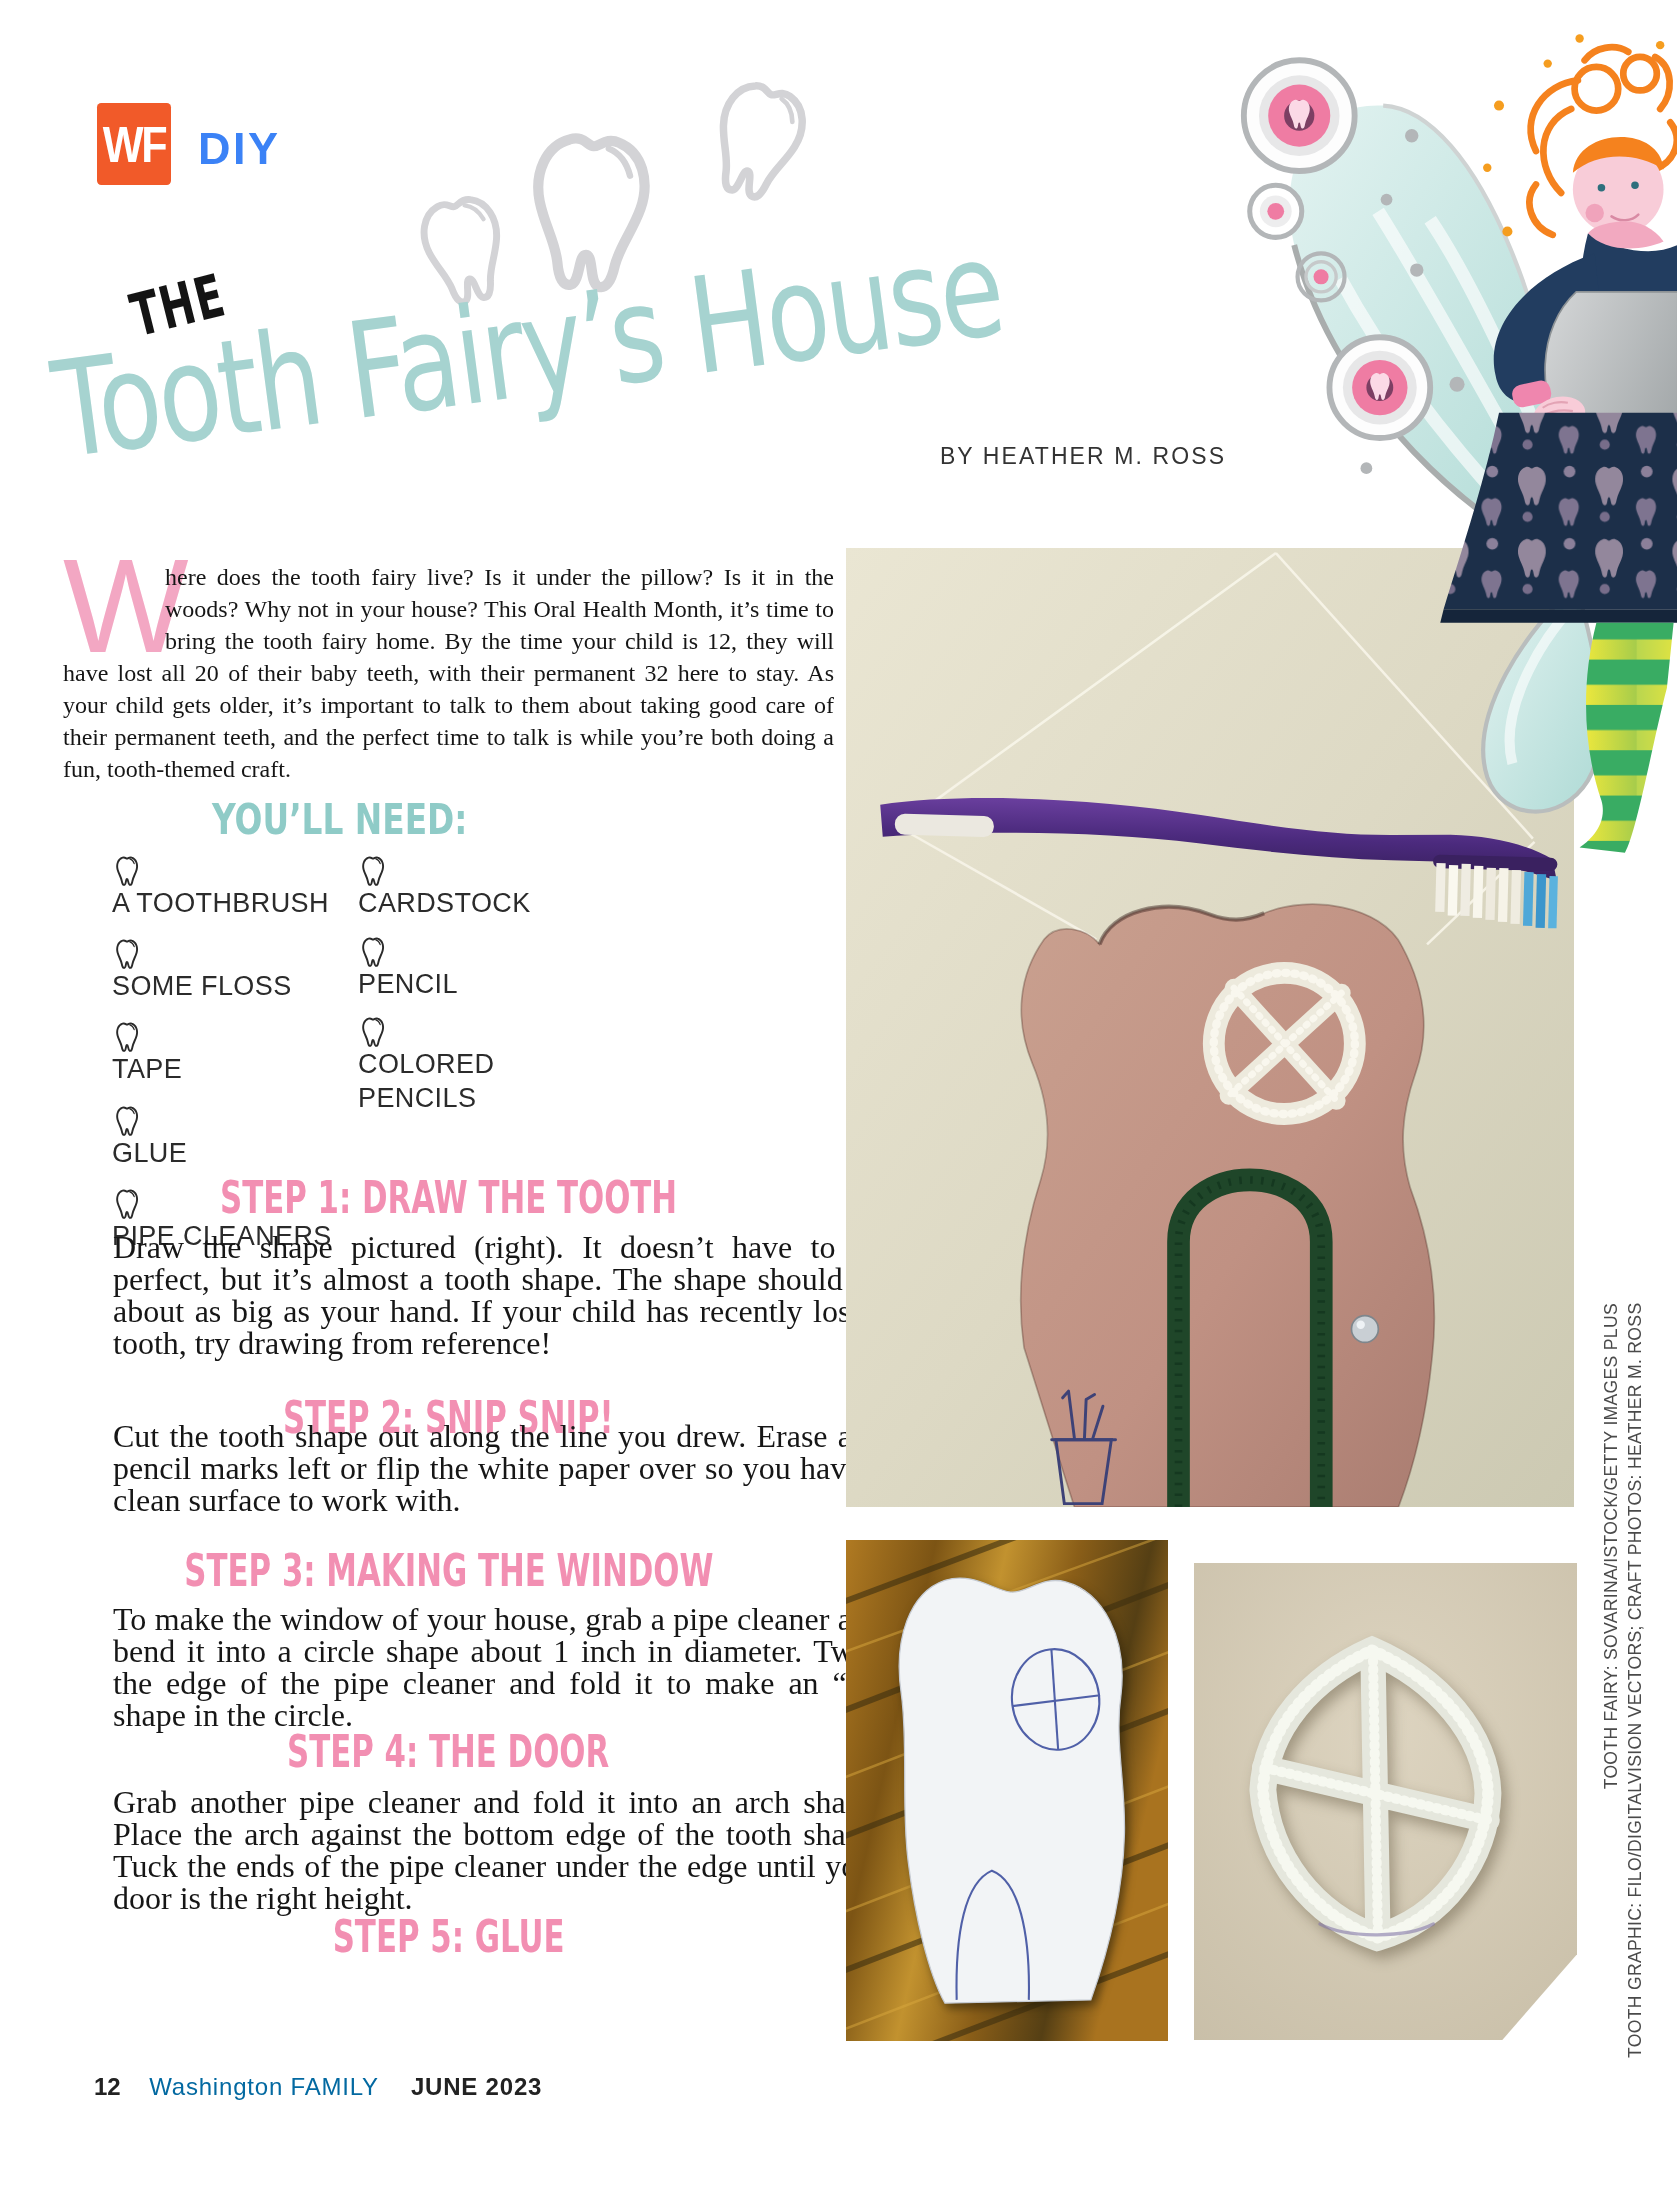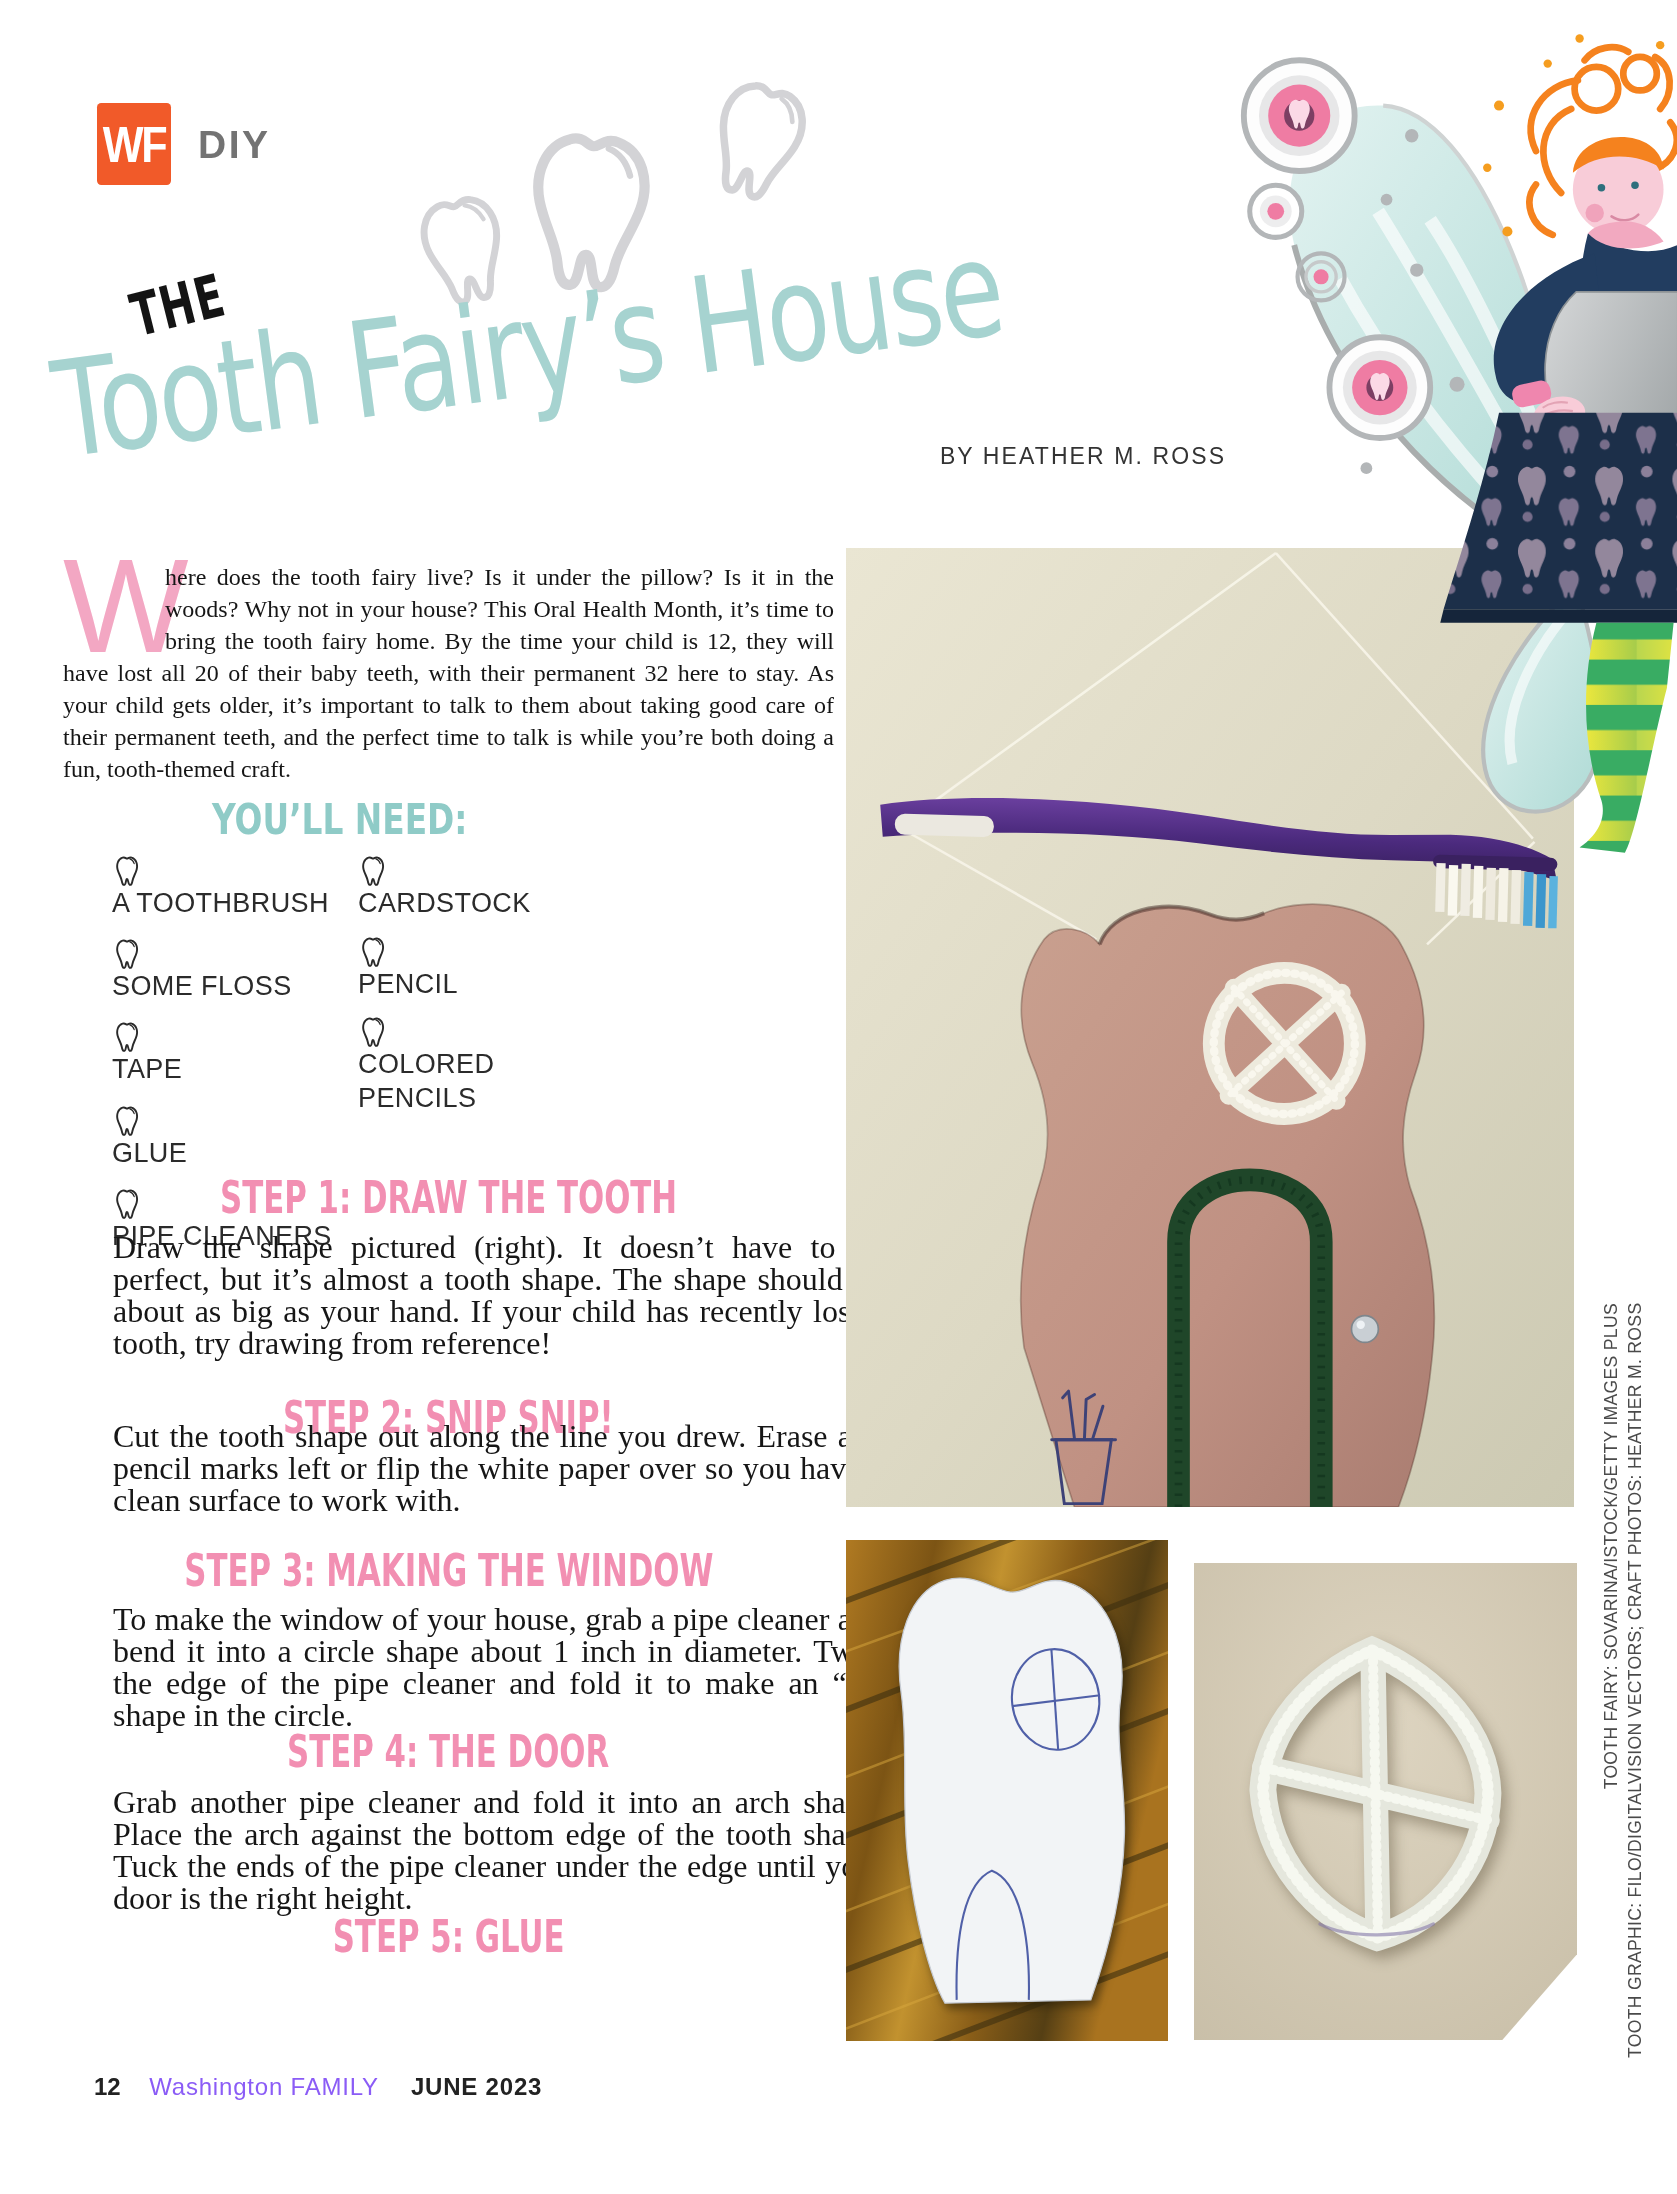--- a/index.html
+++ b/index.html
@@ -11,7 +11,7 @@
   .wf-logo{left:97px;top:103px;width:74px;height:82px;background:#f15a29;border-radius:4.2px;
            display:flex;align-items:center;justify-content:center;}
   .wf-logo span{color:#fff;font-weight:bold;font-size:47px;letter-spacing:-2.5px;transform:scale(.92,1.08);}
-  .diy{left:198px;top:123px;font-size:39px;font-weight:bold;letter-spacing:2.5px;color:#737373;}
+  .diy{left:198px;top:123px;font-size:45px;font-weight:bold;letter-spacing:2.5px;color:#3b82f6;}
 
   .htooth{color:#d3d3d6;}
   .ht1{left:420px;top:191px;width:87px;height:119px;transform:rotate(-12deg);}

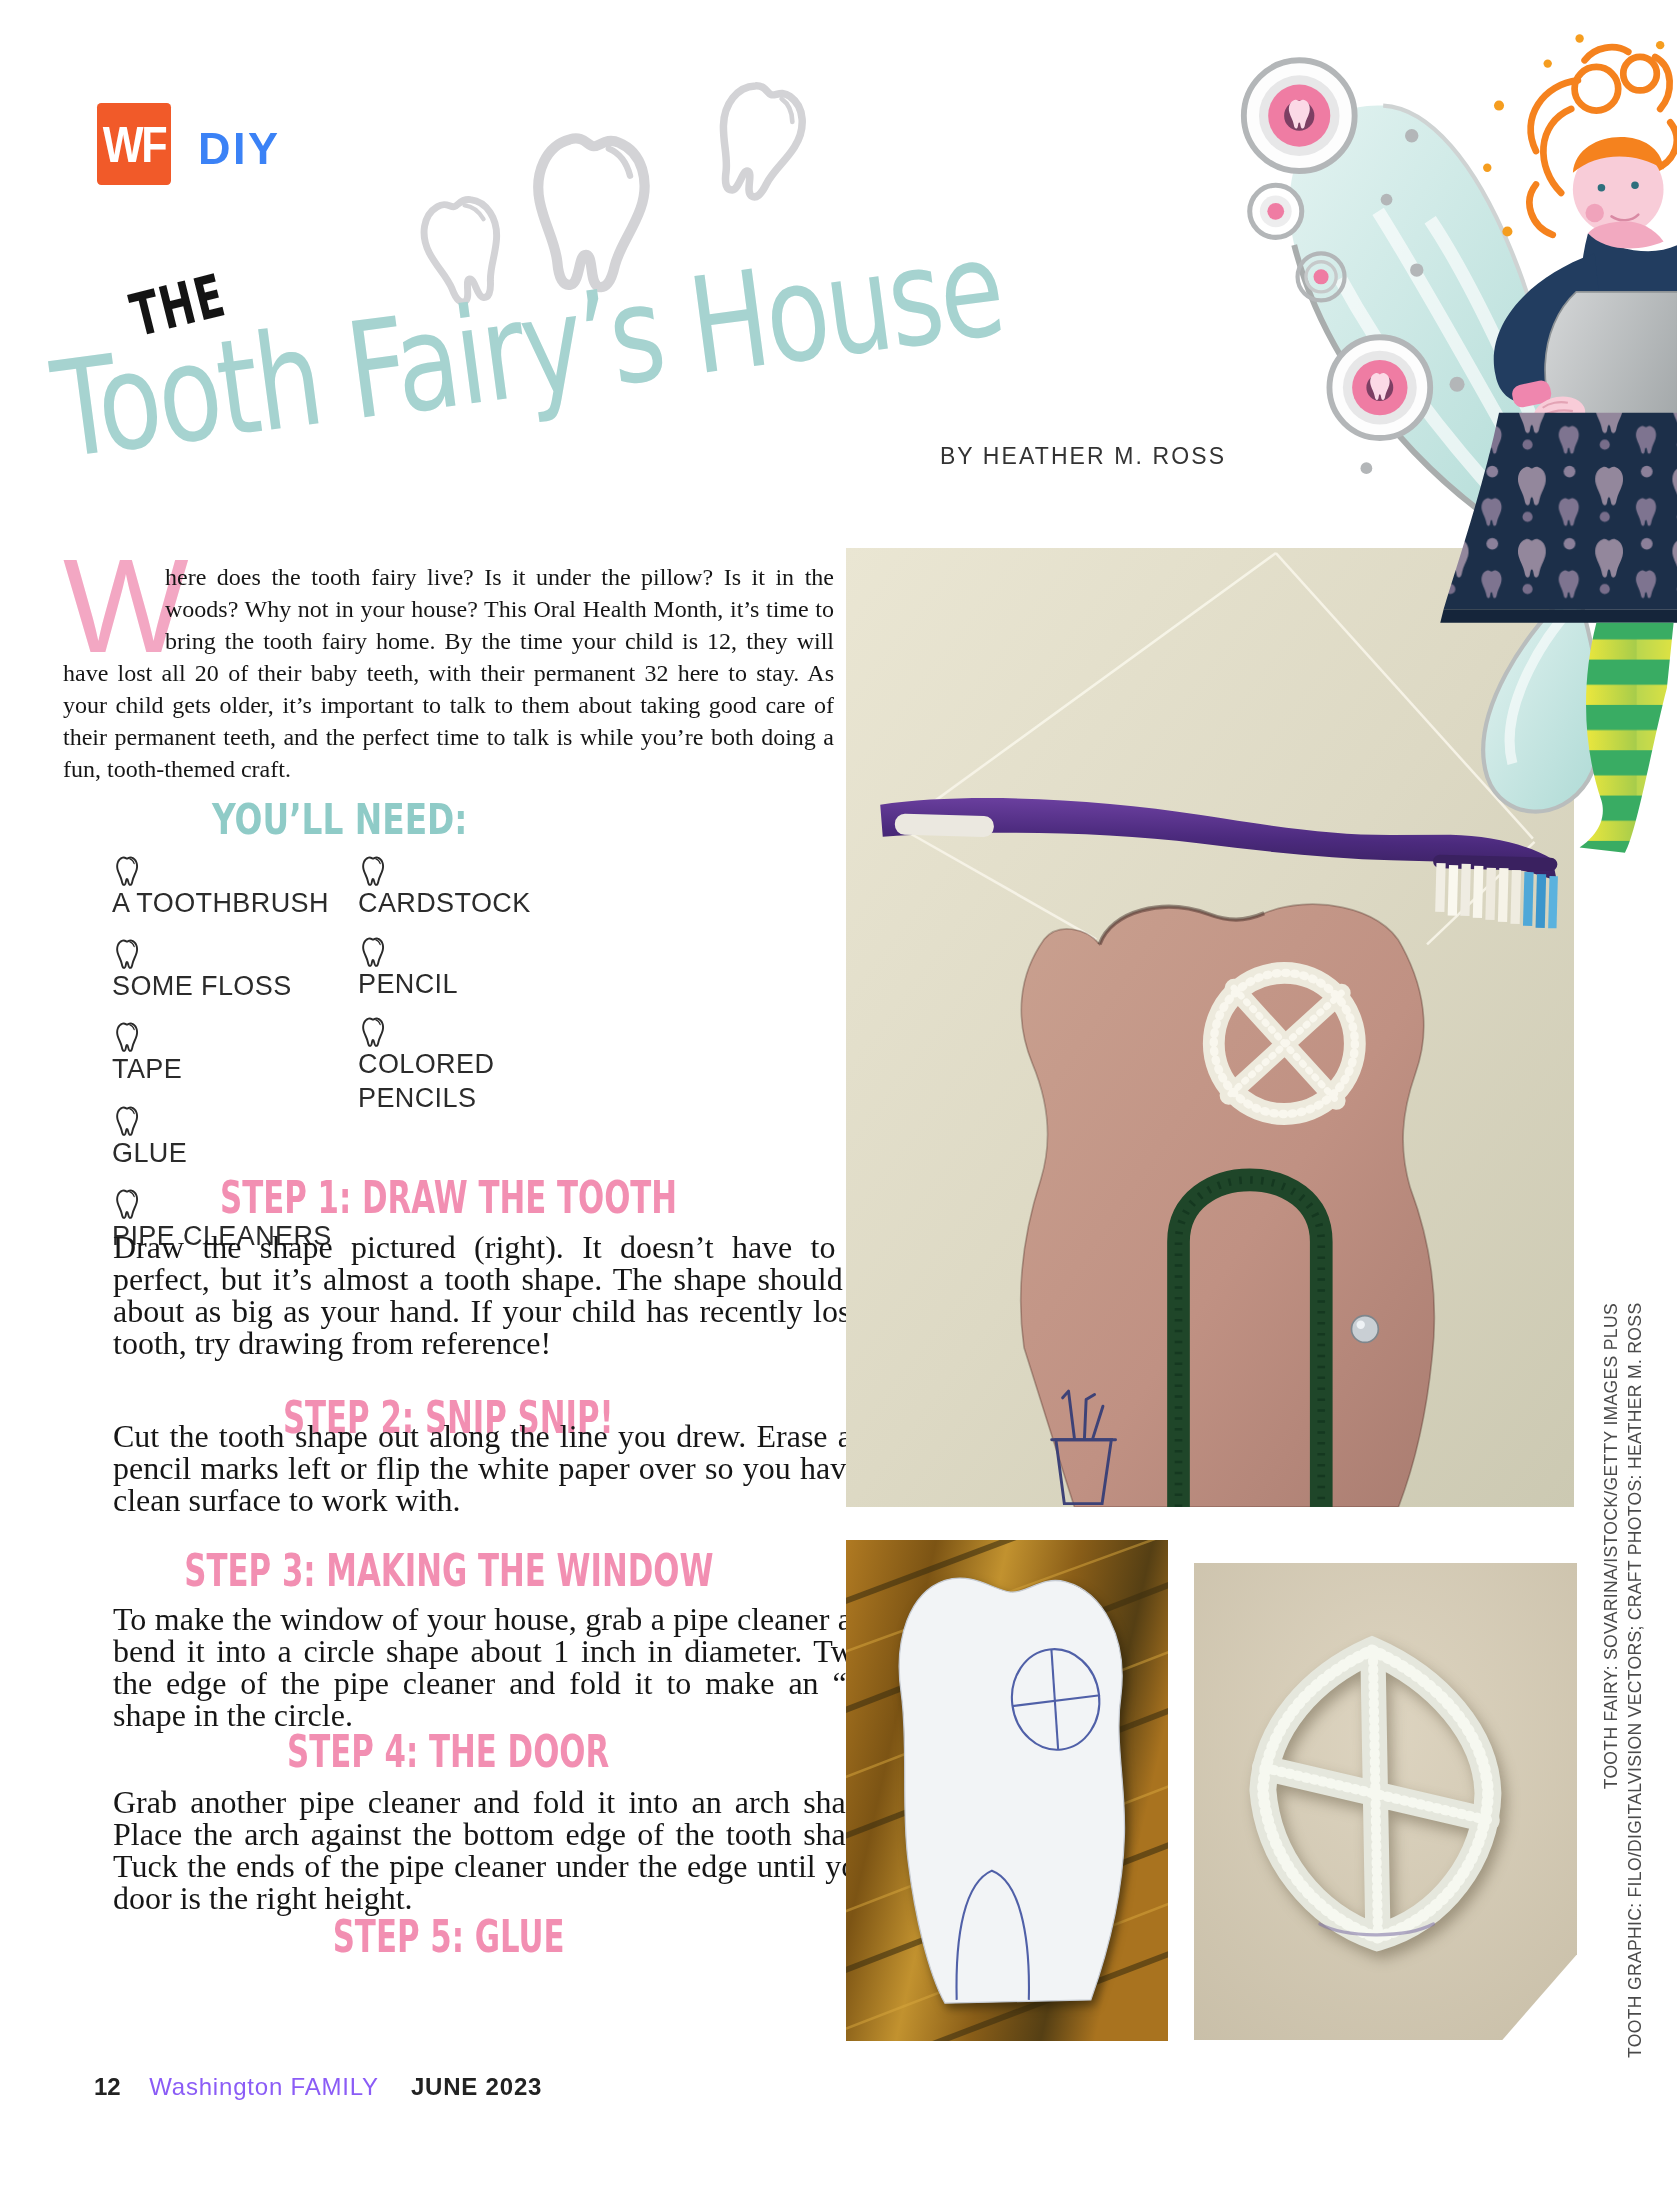--- a/index.html
+++ b/index.html
@@ -58,7 +58,7 @@
   
   .footer{left:94px;top:2073px;display:flex;align-items:baseline;font-size:24px;color:#222;}
   .footer .pnum{font-weight:bold;margin-right:28.5px;}
-  .footer .mag{font-weight:normal;color:#8b5cf6;letter-spacing:0.8px;margin-right:32px;}
+  .footer .mag{font-weight:normal;color:#0369a1;letter-spacing:0.8px;margin-right:32px;}
   .footer .issue{font-weight:bold;letter-spacing:0.8px;}
 
   

